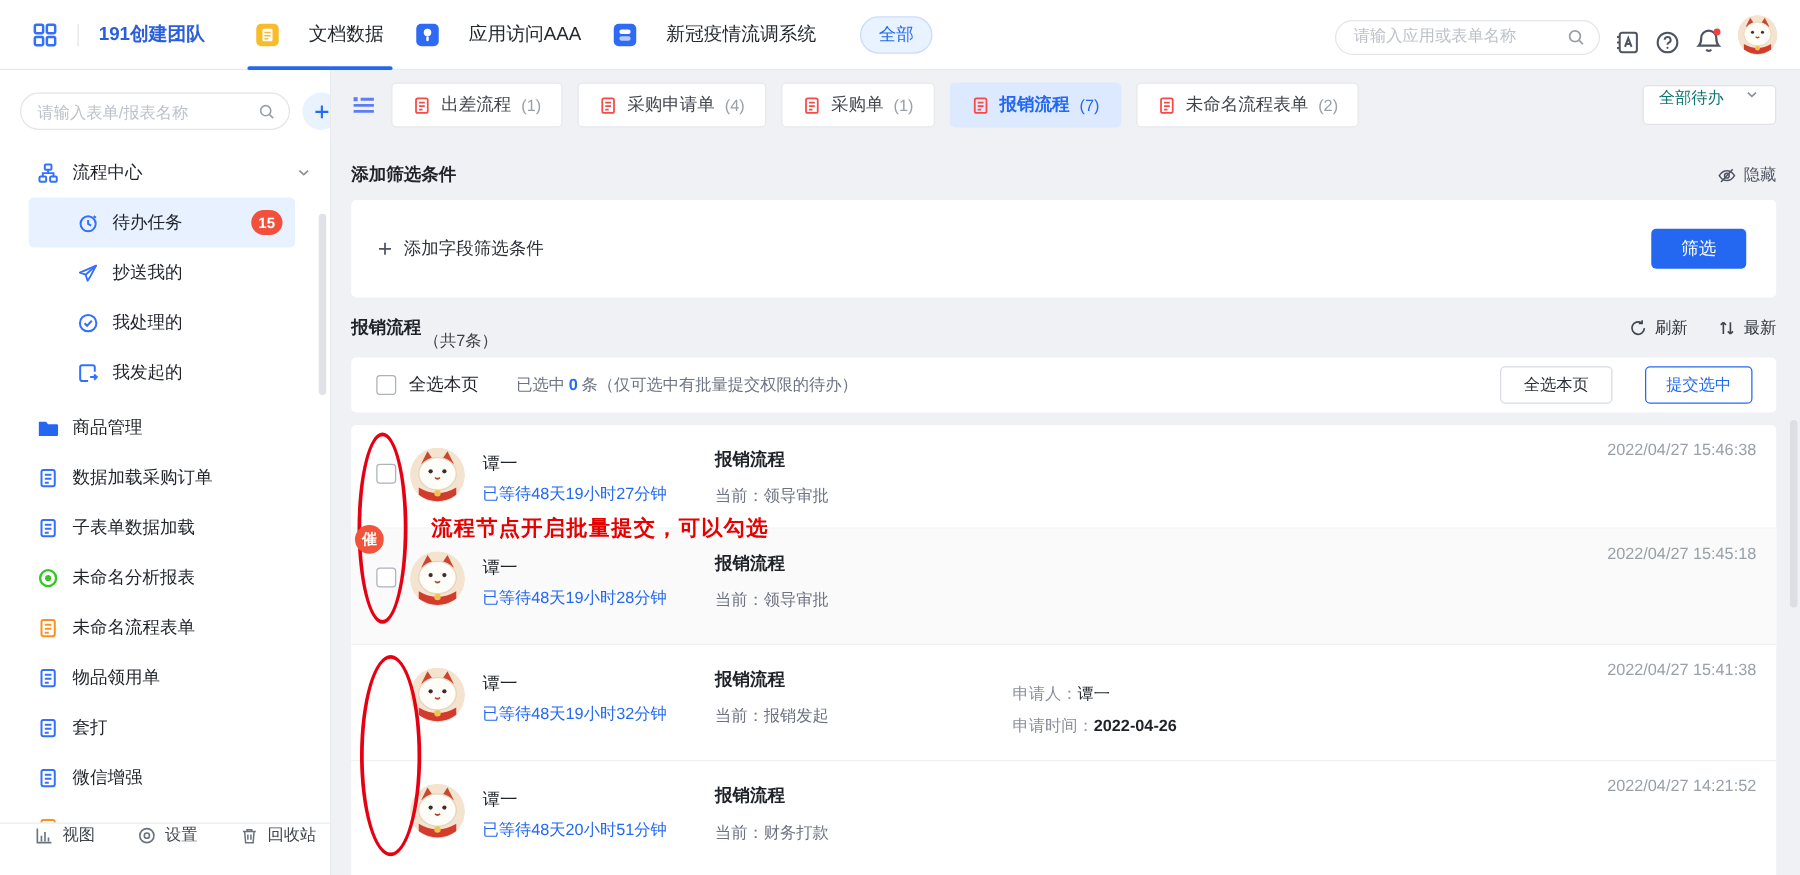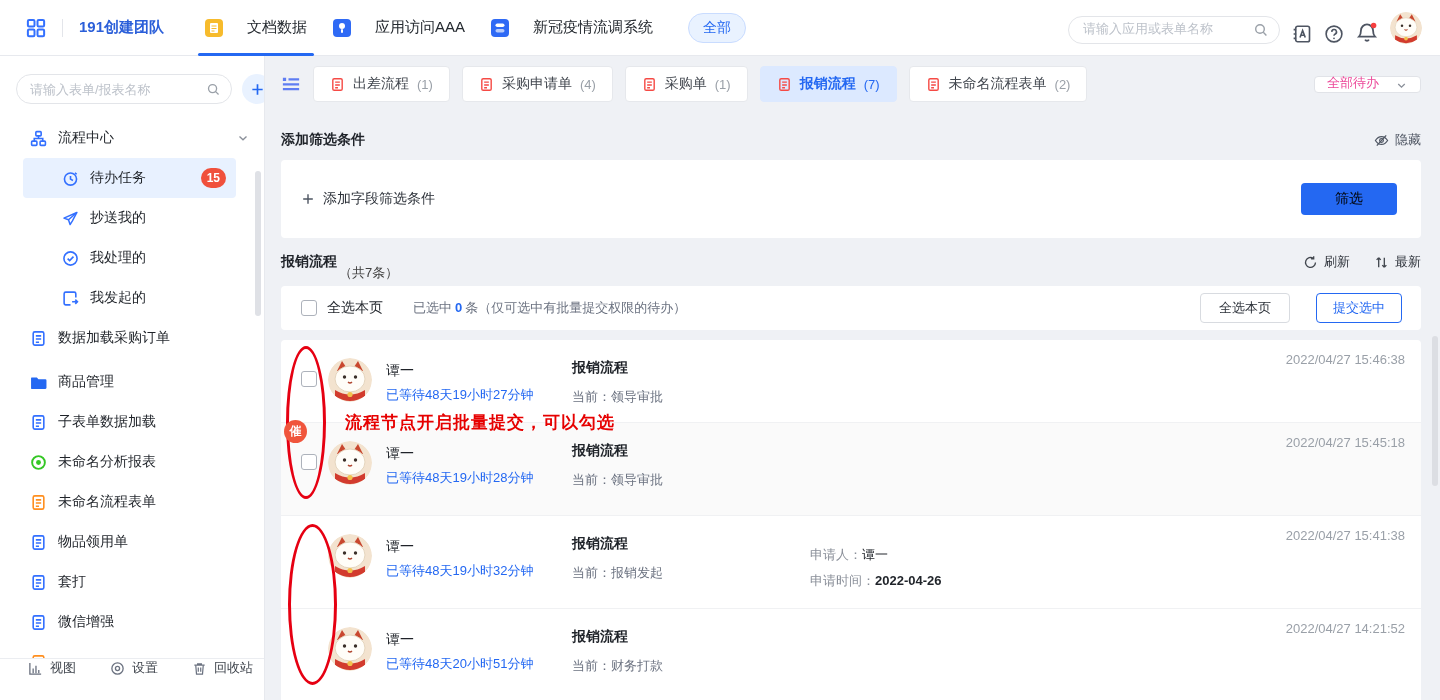--- a/index.html
+++ b/index.html
@@ -79,9 +79,9 @@
   .filter-tab .cnt { color:#9aa0a8; font-size:13px; }
   .filter-tab.active { background:#dce9ff; border-color:#dce9ff; color:#2468f2; font-weight:700; }
   .filter-tab.active .cnt { color:#2468f2; font-weight:400; }
-  .view-select { margin-left:auto; height:17px; background:#fff; border:1px solid #e1e3e8;
-    border-radius:4px; display:flex; align-items:flex-end; gap:16px; padding:0 12px;
-    font-size:13px; color:#ec4899; cursor:pointer; }
+  .view-select { margin-left:auto; height:32px; background:#fff; border:1px solid #e1e3e8;
+    border-radius:4px; display:flex; align-items:flex-start; gap:16px; padding:0 12px;
+    font-size:13px; color:#0f766e; cursor:pointer; }
 
   .filter-header { display:flex; align-items:center; margin-top:24px; height:28px; flex:none; }
   .filter-header .title { font-weight:700; font-size:14px; }

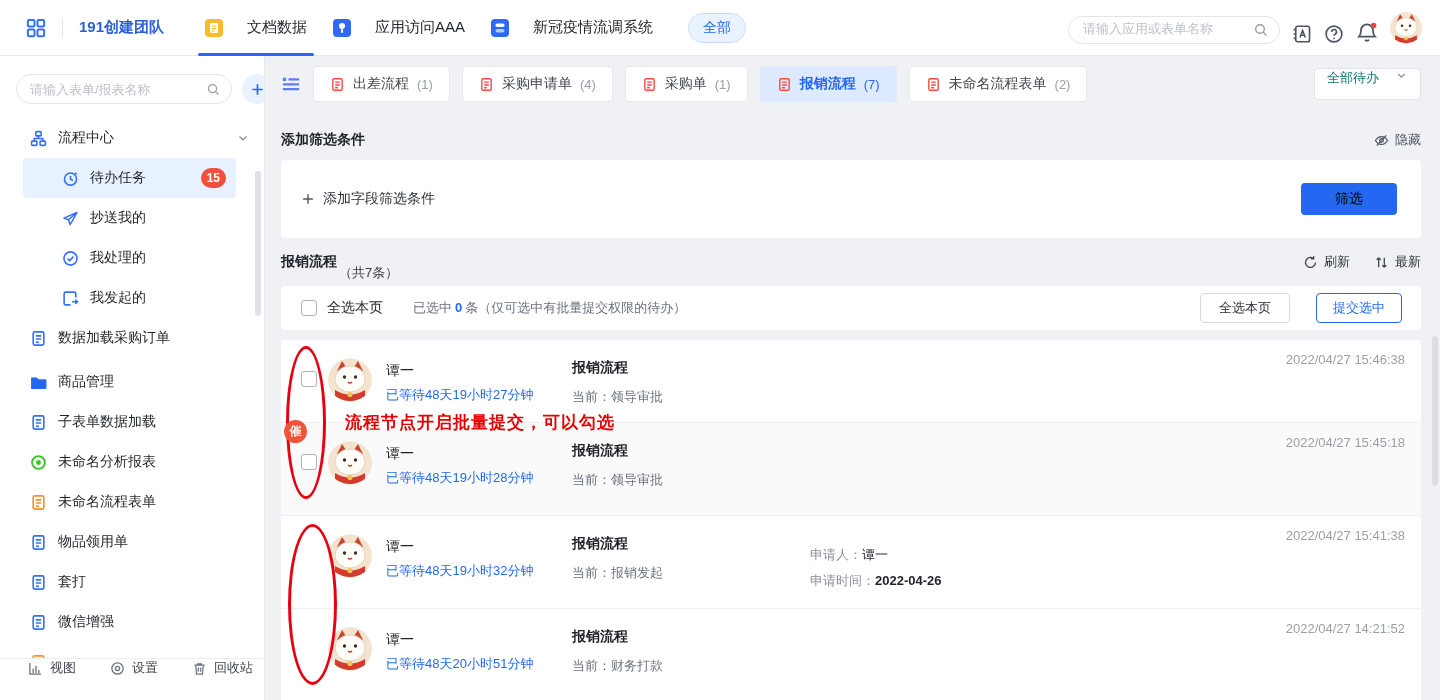--- a/index.html
+++ b/index.html
@@ -90,7 +90,7 @@
   .filter-card { margin-top:6px; background:#fff; border-radius:4px; height:78px;
     display:flex; align-items:center; padding:0 24px 0 20px; flex:none; }
   .add-field { display:flex; align-items:center; gap:8px; font-size:14px; color:#2b3038; cursor:pointer; }
-  .btn-primary { margin-left:auto; width:96px; height:32px; background:#2468f2; color:#000000;
+  .btn-primary { margin-left:auto; width:76px; height:32px; background:#2468f2; color:#ffffff;
     border:none; border-radius:4px; font-size:14px; font-family:inherit; cursor:pointer; }
 
   .list-header { margin-top:14px; display:flex; align-items:center; height:20px; flex:none; }

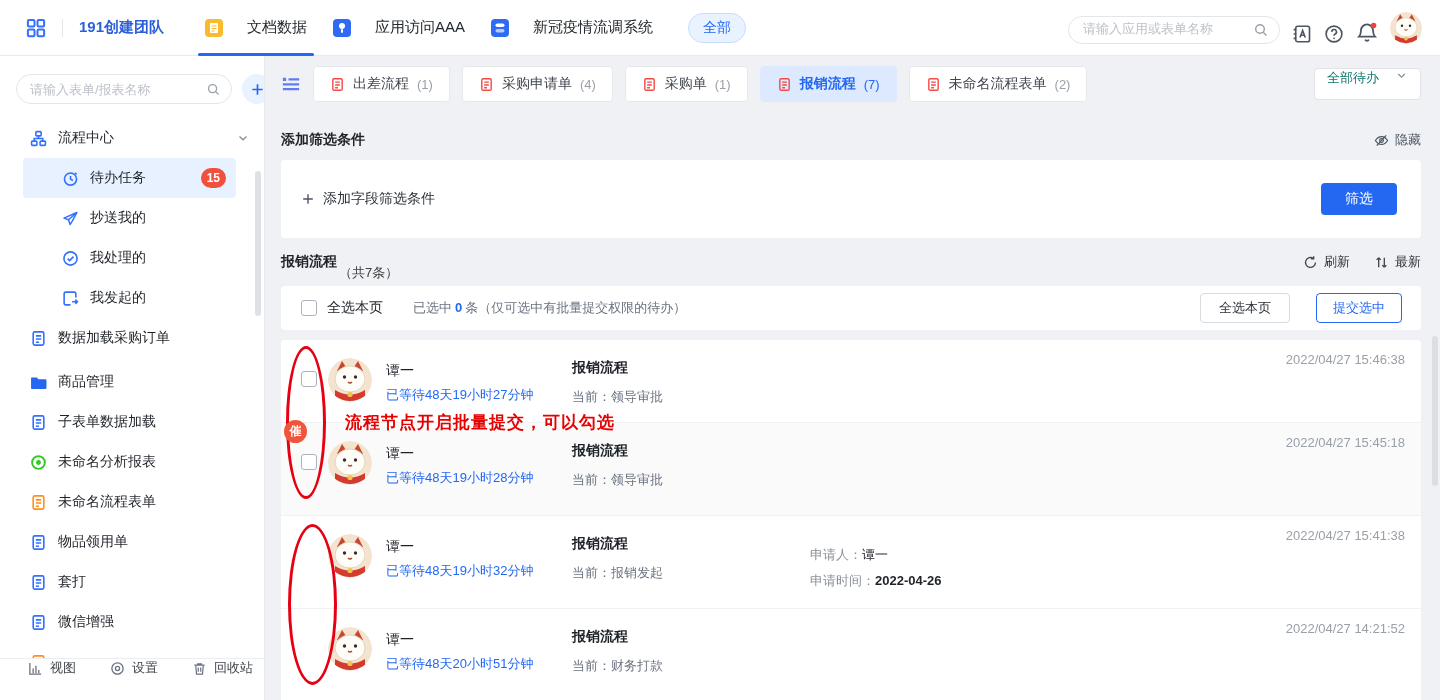--- a/index.html
+++ b/index.html
@@ -332,14 +332,6 @@
           <span>我发起的</span>
         </div>
 
-        <div class="menu-row">
-          <span>
-              <svg width="17" height="17" viewBox="0 0 16 16" stroke="#3370ff">
-                <use href="#doc16"></use>
-              </svg>
-            </span>
-          <span>数据加载采购订单</span>
-        </div>
         <div class="menu-row" style="margin-top:4px">
           <span>
             <svg width="17" height="17" viewBox="0 0 16 16">
@@ -347,6 +339,14 @@
               </svg>
           </span>
           <span>商品管理</span>
+        </div>
+        <div class="menu-row">
+          <span>
+              <svg width="17" height="17" viewBox="0 0 16 16" stroke="#3370ff">
+                <use href="#doc16"></use>
+              </svg>
+            </span>
+          <span>数据加载采购订单</span>
         </div>
         <div class="menu-row">
           <span>

